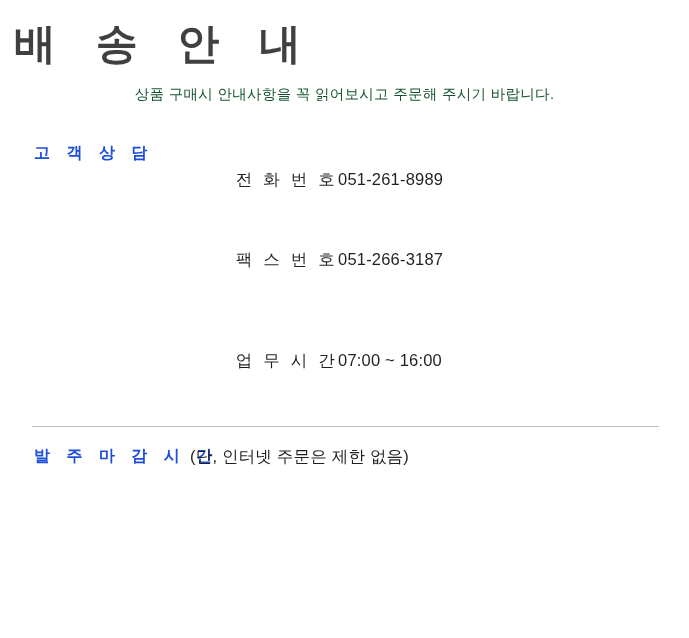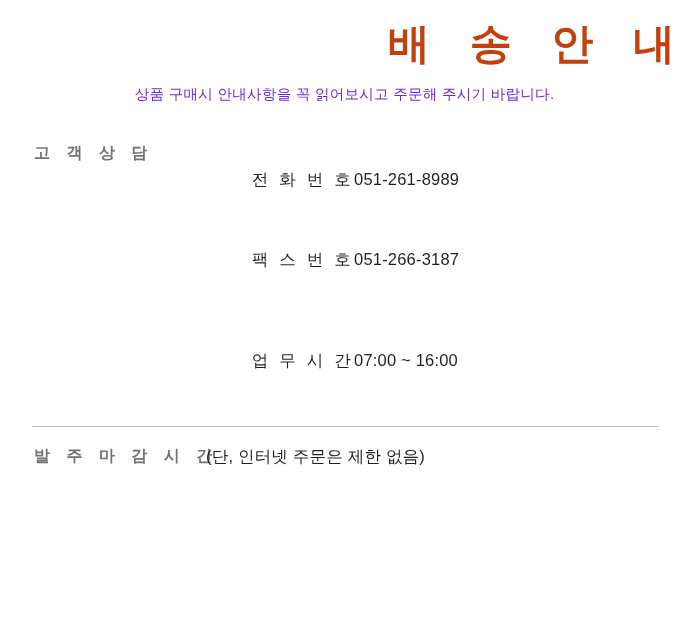--- a/index.html
+++ b/index.html
@@ -21,11 +21,11 @@
     box-sizing: border-box;
   }
   .title {
-    text-align: right;
+    text-align: left;
     font-size: 42px;
     font-weight: bold;
     letter-spacing: 14px;
-    color: #c2410c;
+    color: #404040;
     padding-top: 18px;
     line-height: 1.25;
     text-indent: 14px;

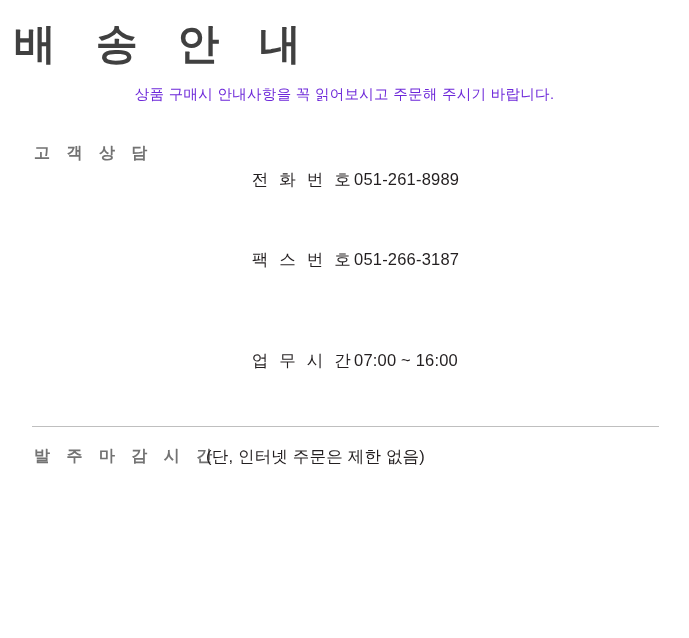--- a/index.html
+++ b/index.html
@@ -33,7 +33,7 @@
   .subtitle {
     text-align: center;
     font-size: 14.5px;
-    color: #6d28d9;
+    color: #14532d;
     margin-top: 14px;
     letter-spacing: 0.3px;
   }

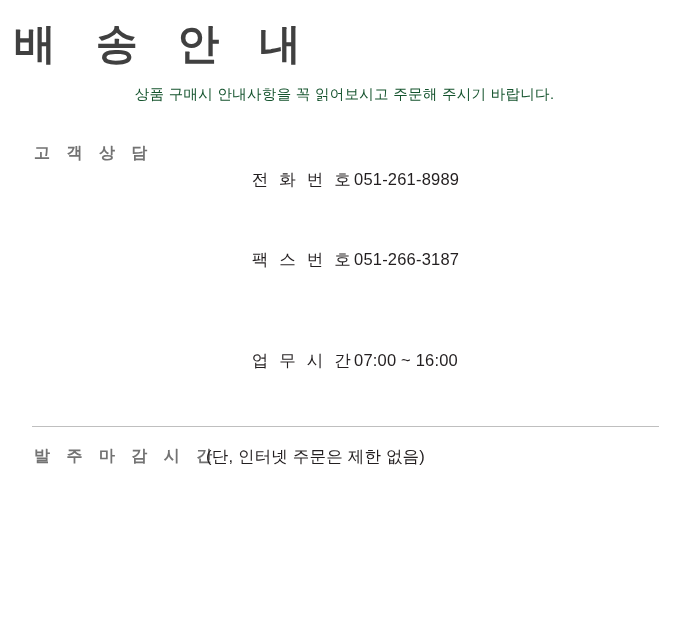--- a/index.html
+++ b/index.html
@@ -55,7 +55,7 @@
     flex: 0 0 158px;
     font-size: 16px;
     font-weight: bold;
-    color: #737373;
+    color: #1d4ed8;
     letter-spacing: 6px;
     text-indent: 2px;
     line-height: 1.55;

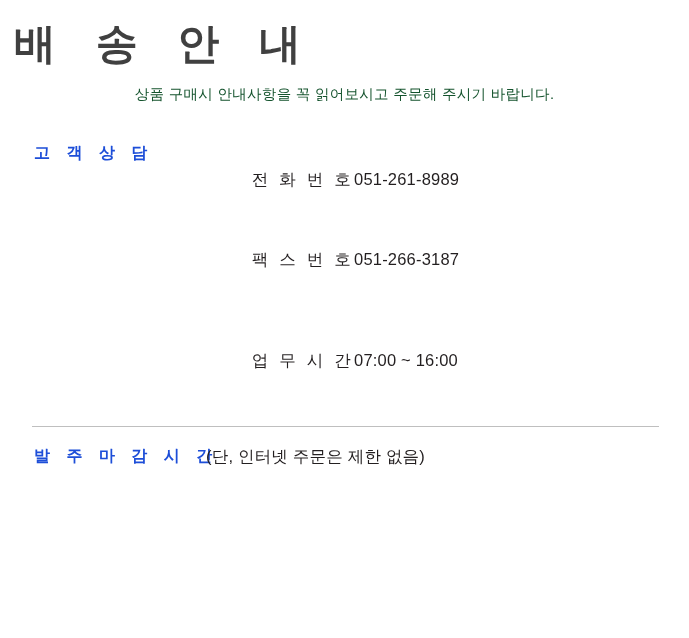--- a/index.html
+++ b/index.html
@@ -67,7 +67,6 @@
     font-size: 16.5px;
     color: #231f20;
     line-height: 1.62;
-    margin-left: 16px;
   }
   .row {
     white-space: pre;

